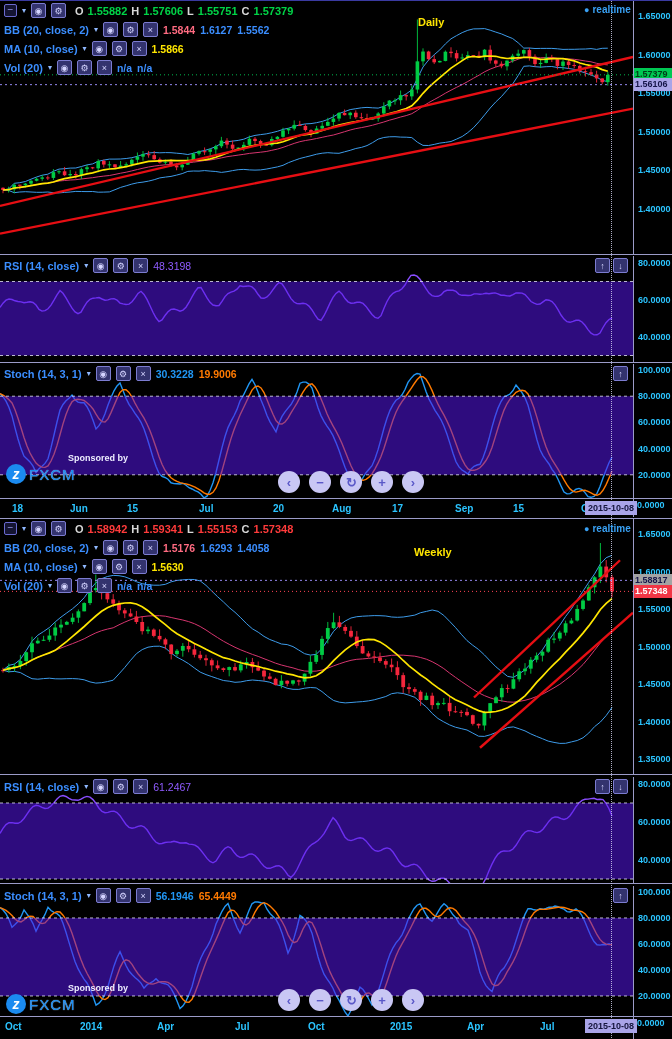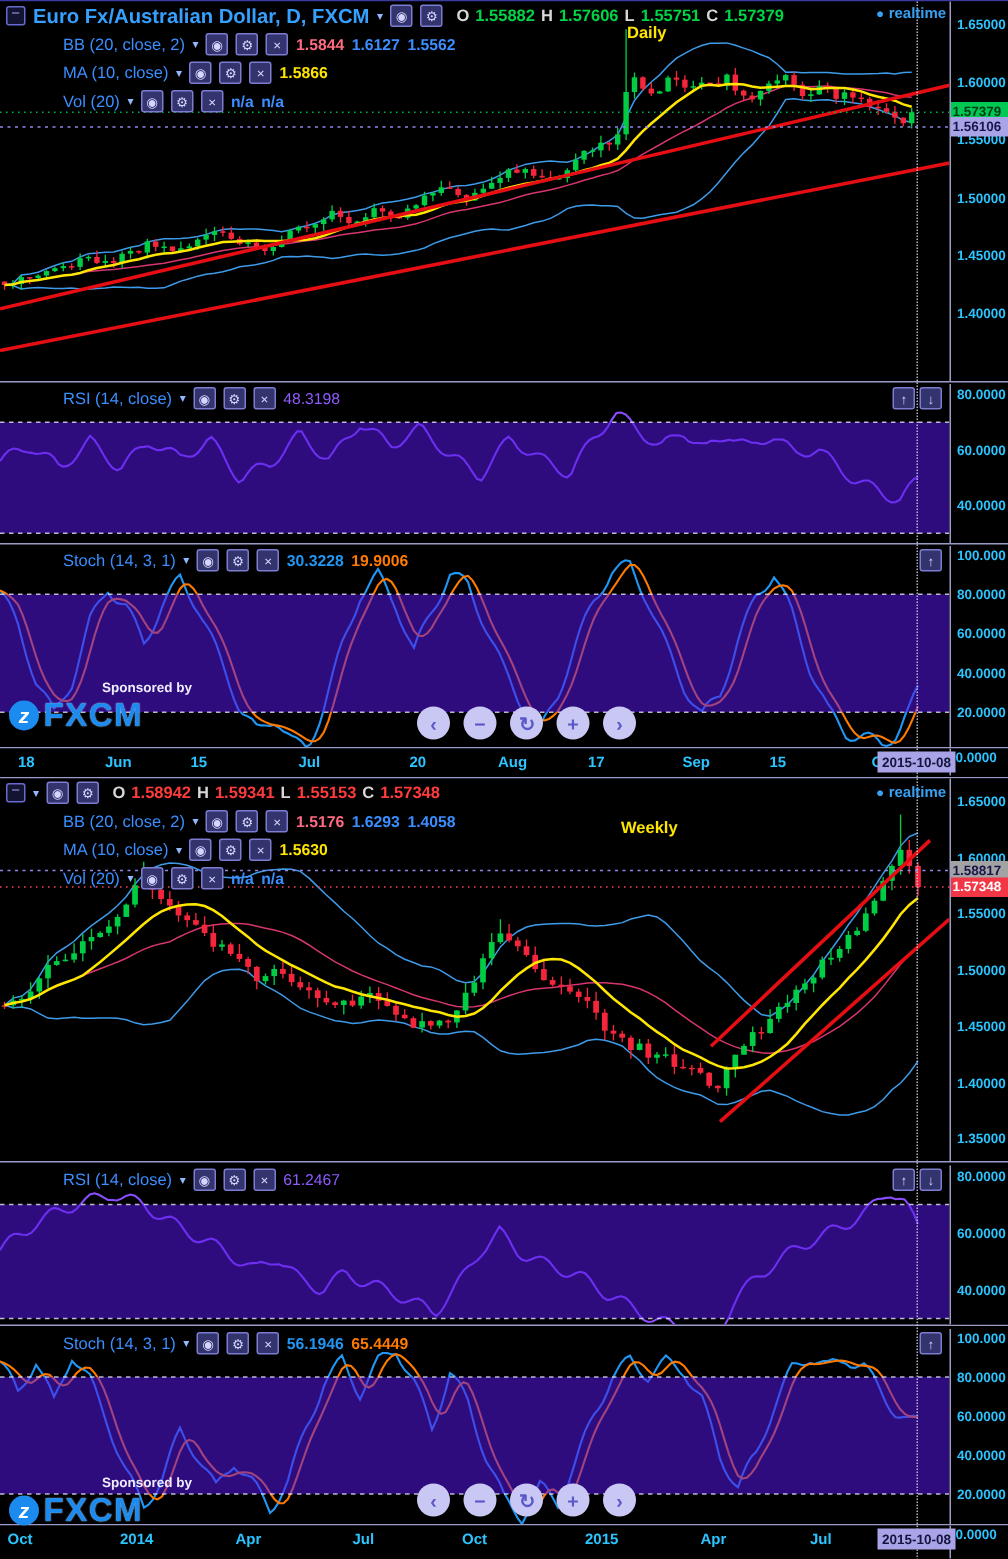--- a/index.html
+++ b/index.html
@@ -371,7 +371,6 @@
 
   <div class="legend" style="top:2px;">
     <span class="collapse-btn">−</span>
-    <span class="title-label">Euro Fx/Australian Dollar, D, FXCM</span>
     <span class="caret">▾</span>
     <span class="ibtn">◉</span>
     <span class="ibtn">⚙</span>

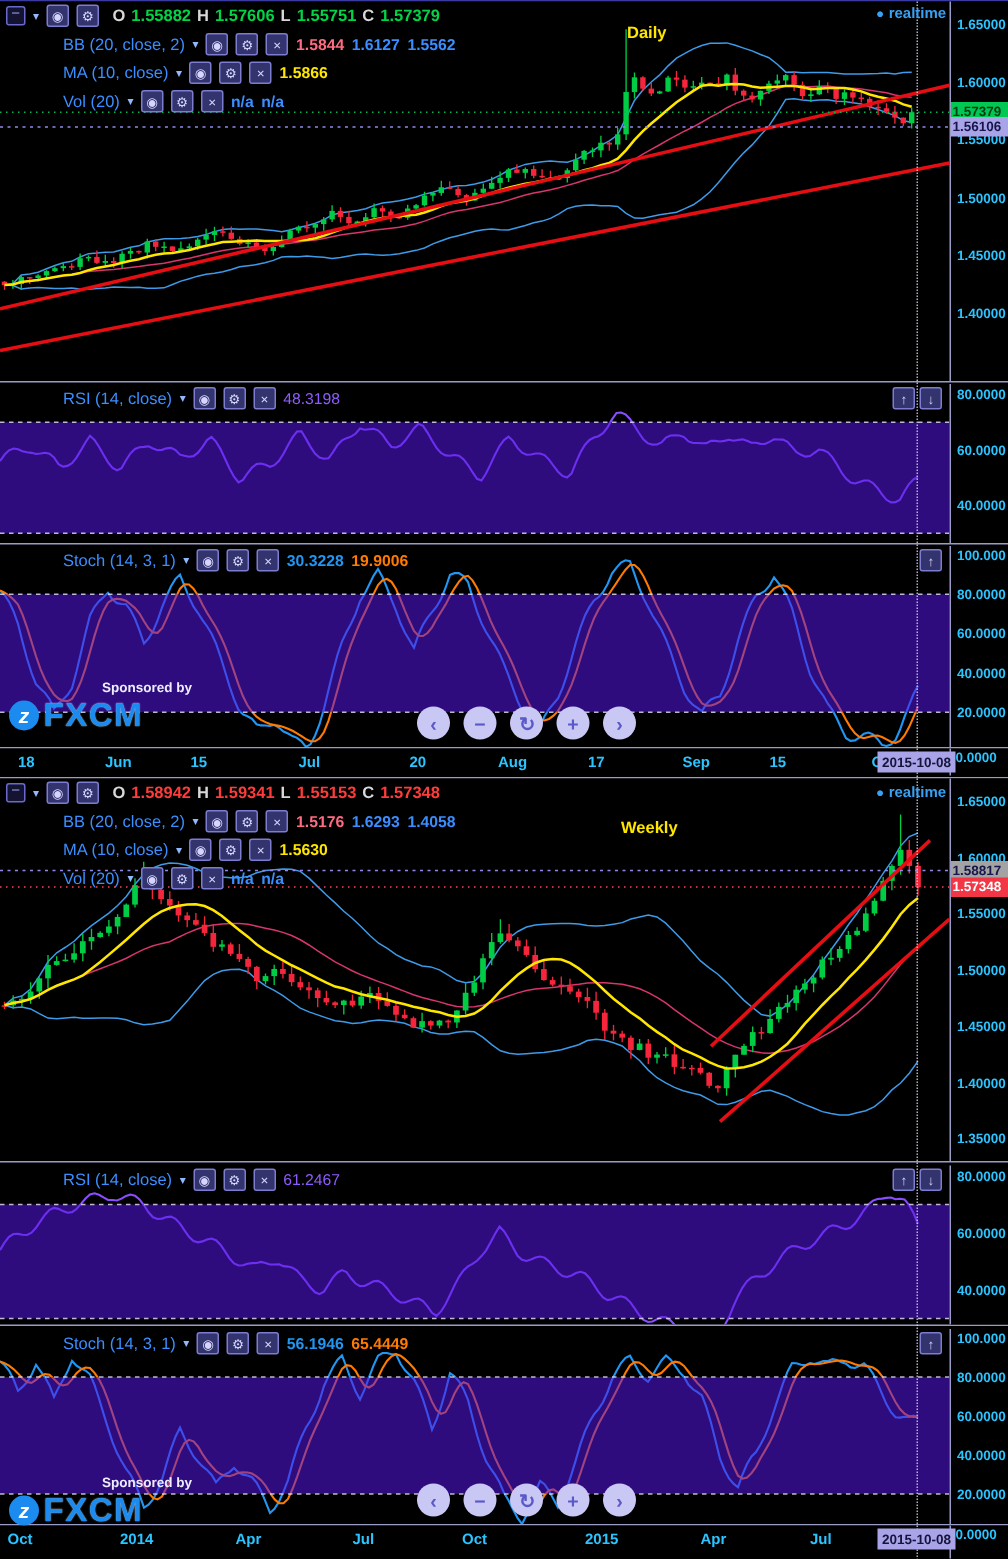--- a/index.html
+++ b/index.html
@@ -16,7 +16,7 @@
   .collapse-btn{width:11px;height:11px;border:1px solid #6a6ace;color:#9a9ae8;background:#141432;
      font-size:10px;line-height:9px;text-align:center;border-radius:2px;}
   .title-label{color:#36a0ff;font-weight:bold;font-size:13.5px;}
-  .lg-label{color:#3b8eff;font-weight:normal;font-size:11px;margin-left:38px;}
+  .lg-label{color:#3b8eff;font-weight:bold;font-size:11px;}
   .caret{color:#8fb8ff;font-size:8px;}
   .ibtn{display:inline-flex;width:13px;height:13px;background:#33336e;border:1px solid #7c7cd0;
         color:#d5d5ff;font-size:9px;align-items:center;justify-content:center;border-radius:2px;cursor:pointer;}

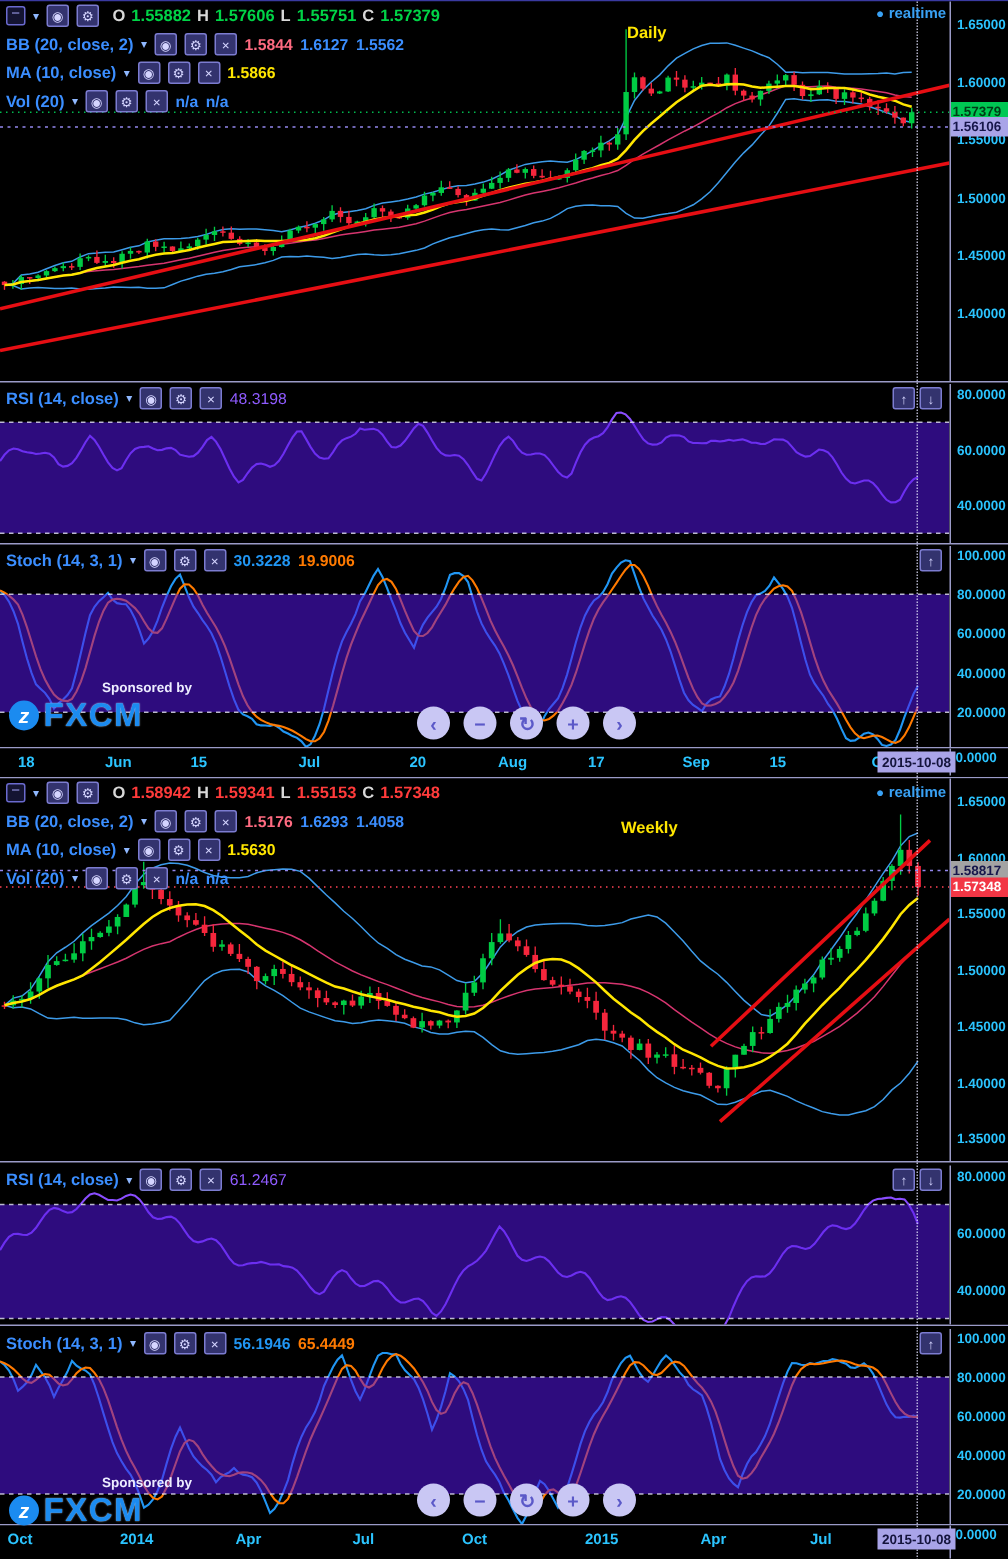--- a/index.html
+++ b/index.html
@@ -49,7 +49,7 @@
   .fxcm-row{display:flex;align-items:center;gap:3px;margin-top:1px;}
   .fxcm-circle{width:20px;height:20px;border-radius:50%;background:#1b8bf0;color:#fff;
      font-weight:bold;font-size:14px;line-height:20px;text-align:center;font-style:italic;}
-  .fxcm-text{font-weight:bold;font-size:22px;color:#1b8bf0;letter-spacing:1px;
+  .fxcm-text{font-weight:normal;font-size:15px;color:#1b8bf0;letter-spacing:1px;
      text-shadow:0 0 1px #cfe6ff;text-align:right;}
 </style>
 </head>

